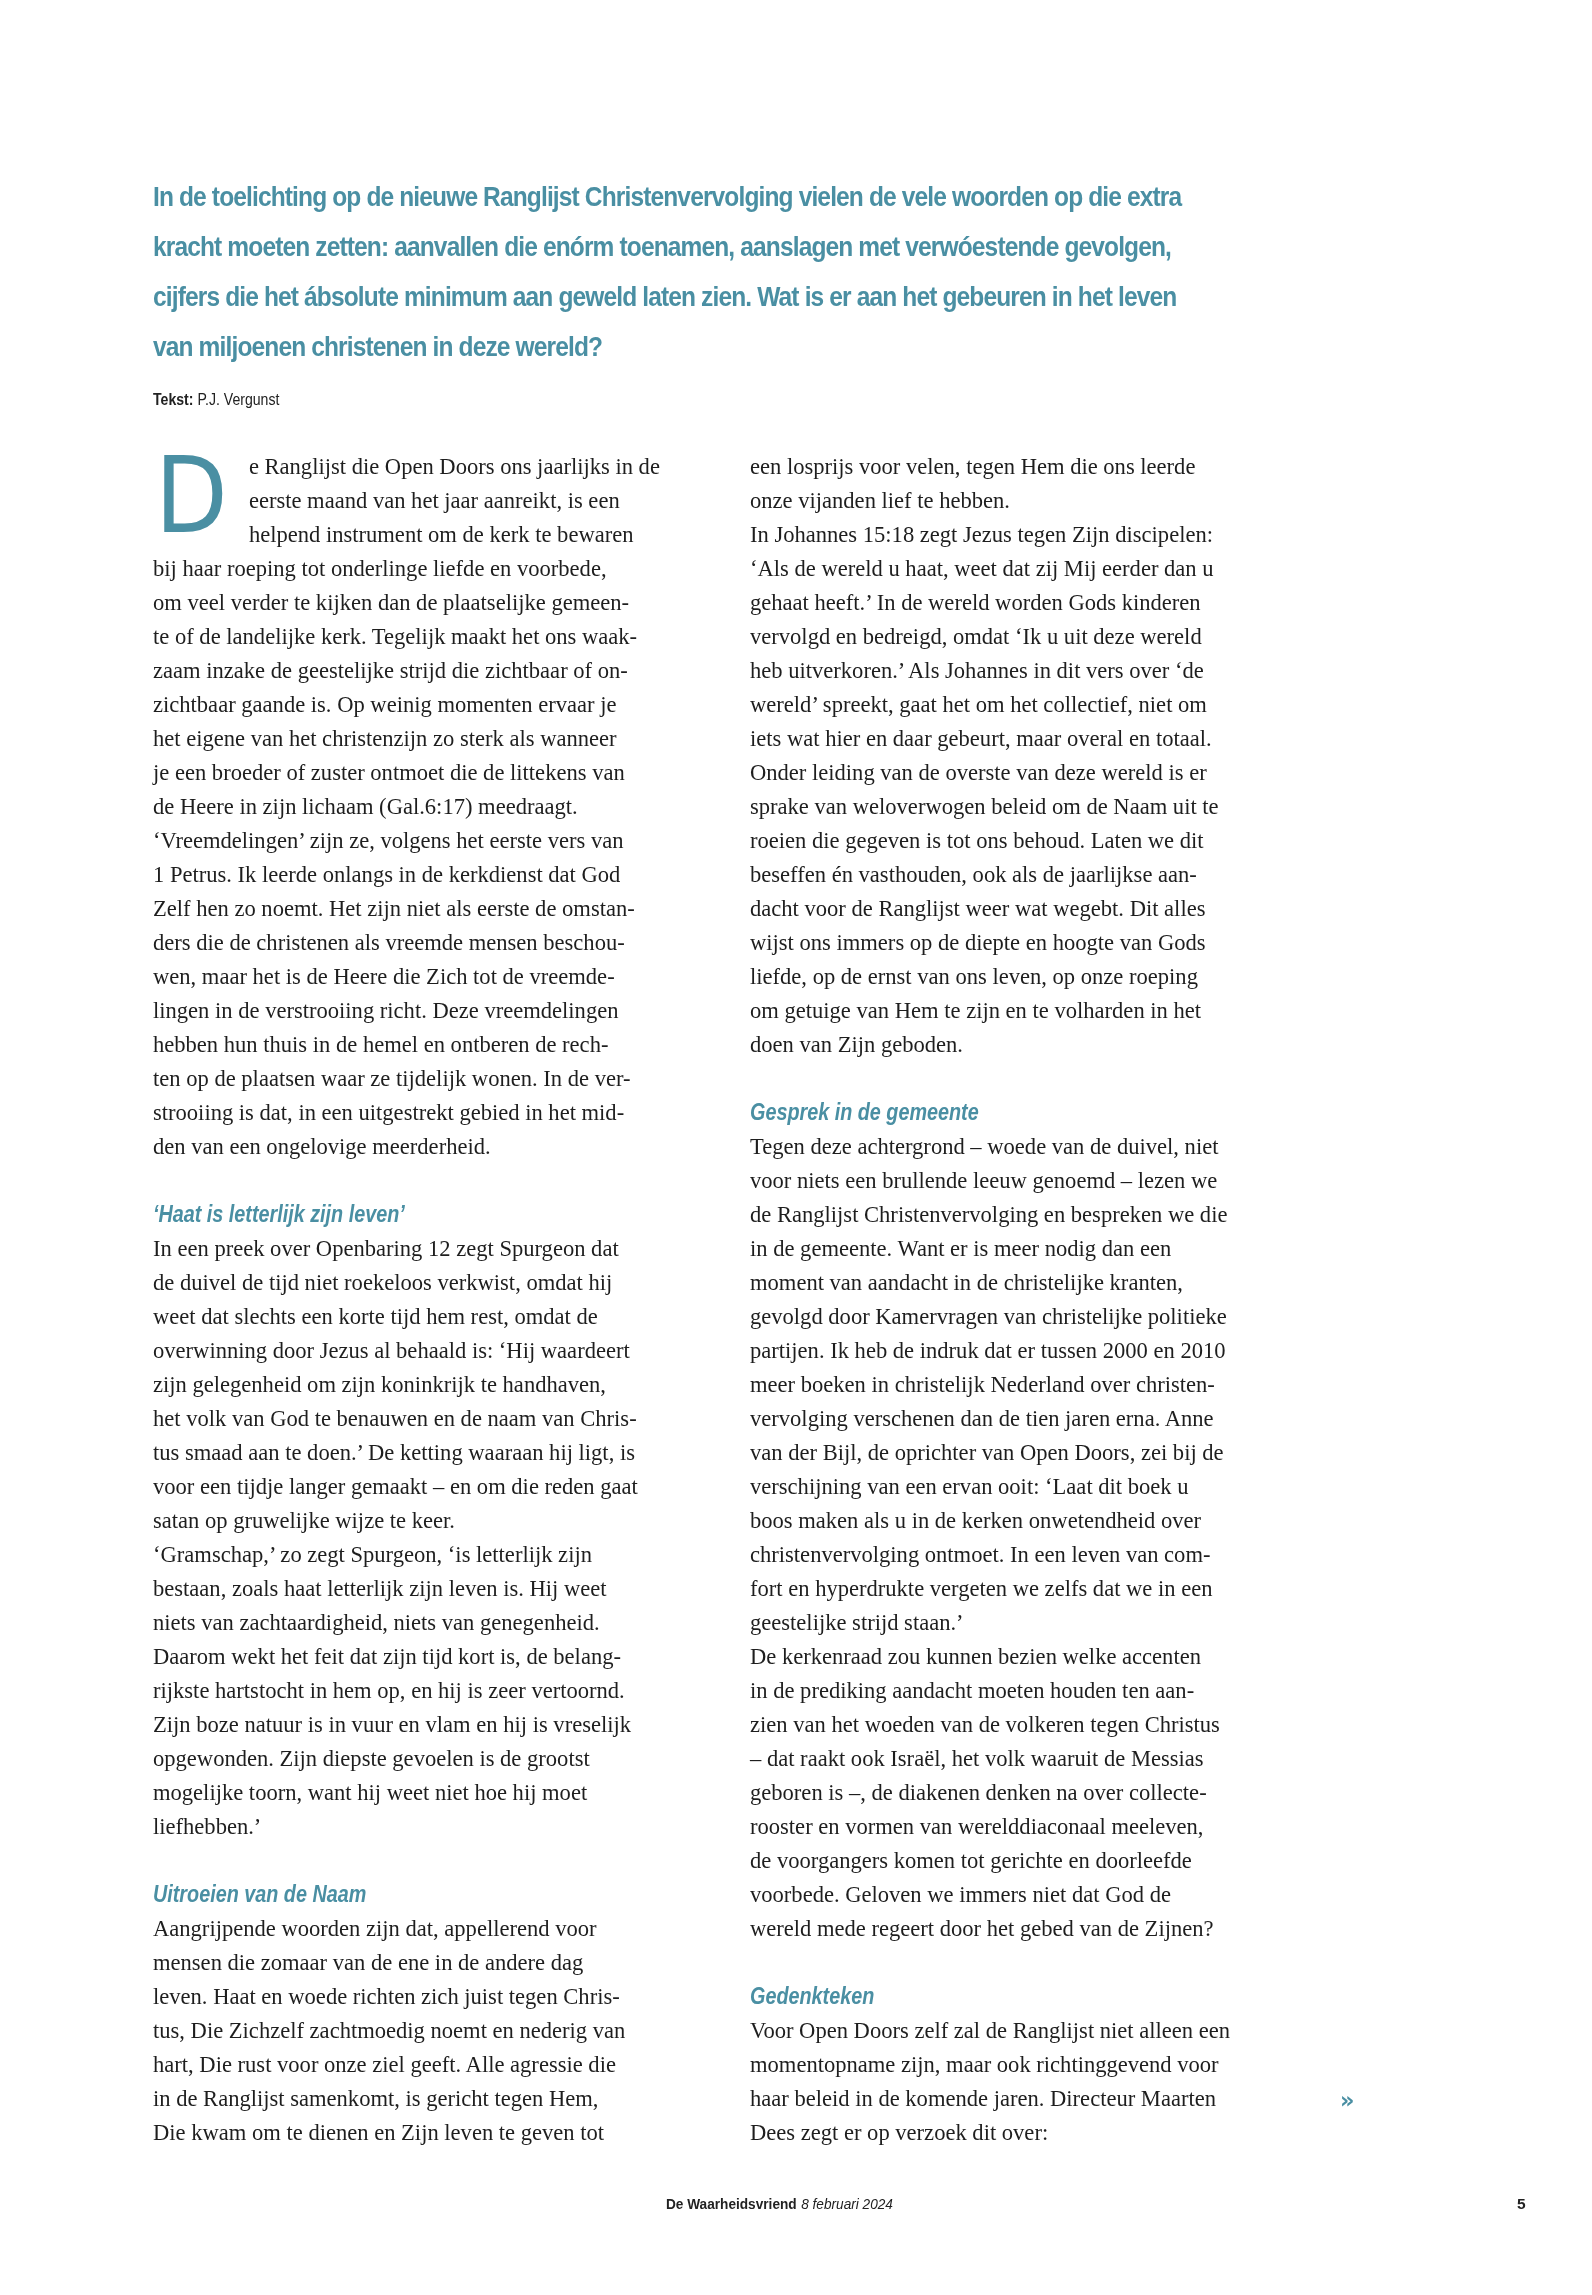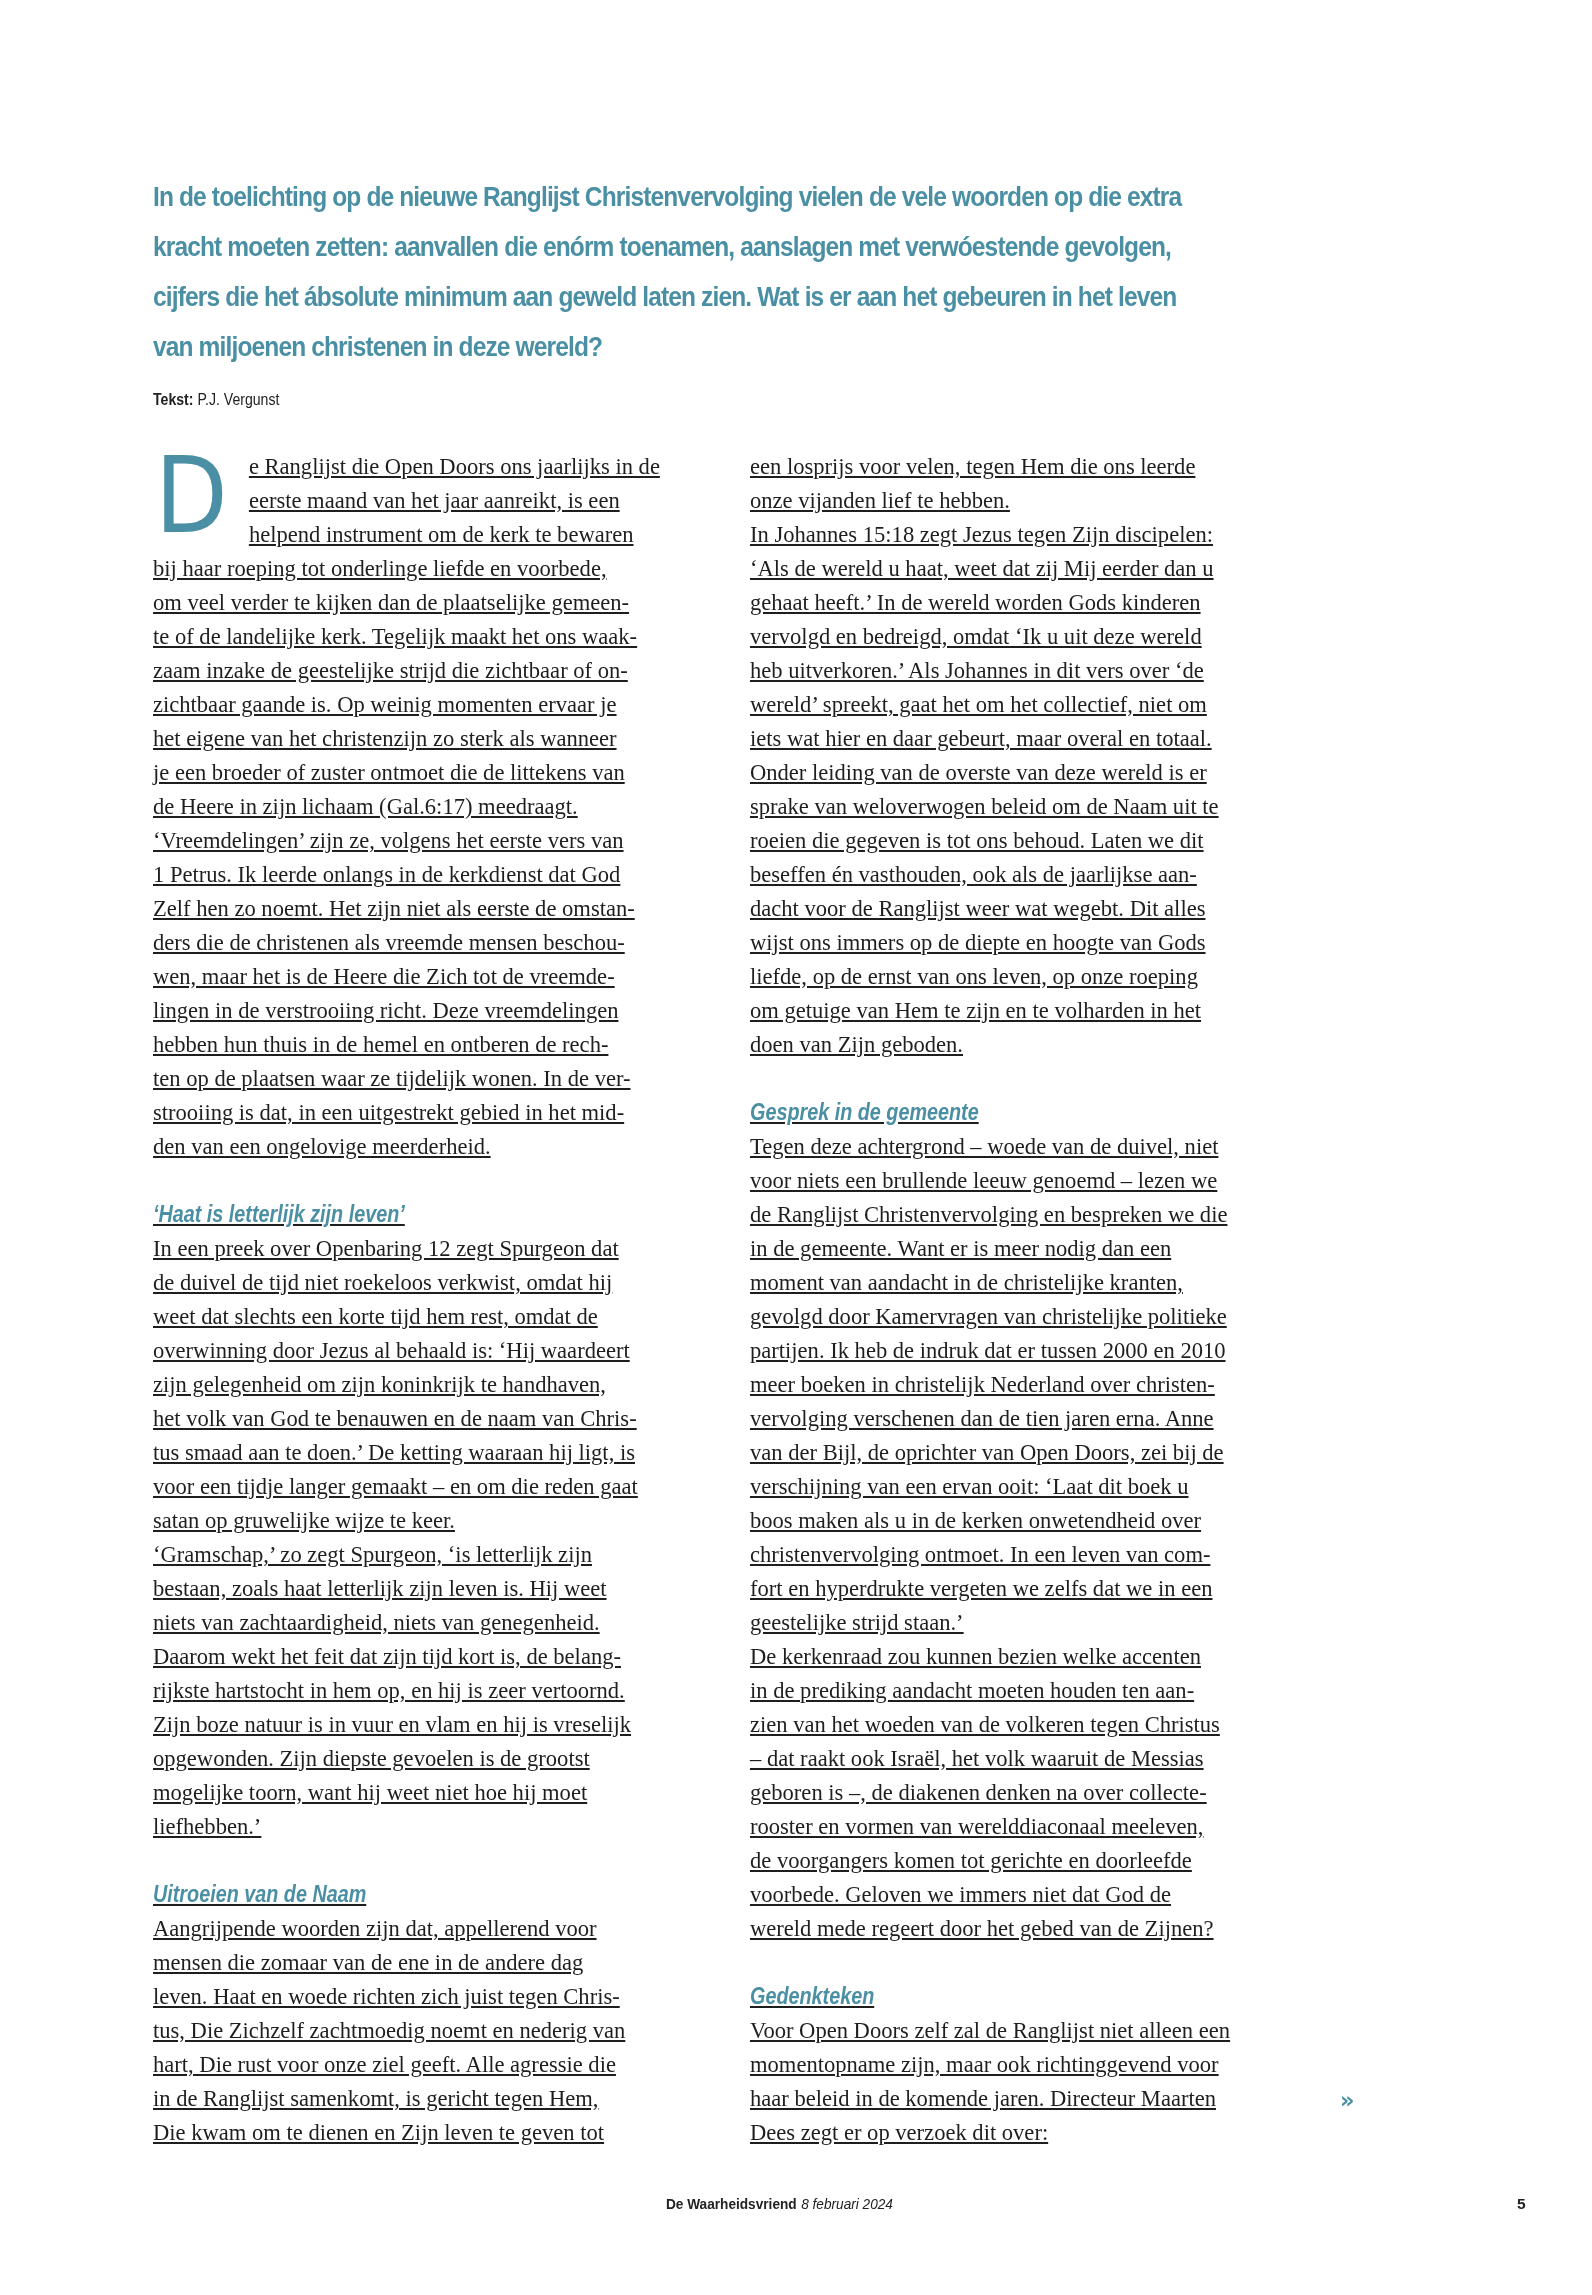--- a/index.html
+++ b/index.html
@@ -25,7 +25,6 @@
     position: absolute; top: 449px; width: 578px;
     font-family: "Liberation Serif", serif; font-size: 24px; line-height: 34px;
     color: #1e1e1e;
-    text-decoration: underline;
   }
   .col-left { left: 153px; }
   .col-right { left: 750px; }

